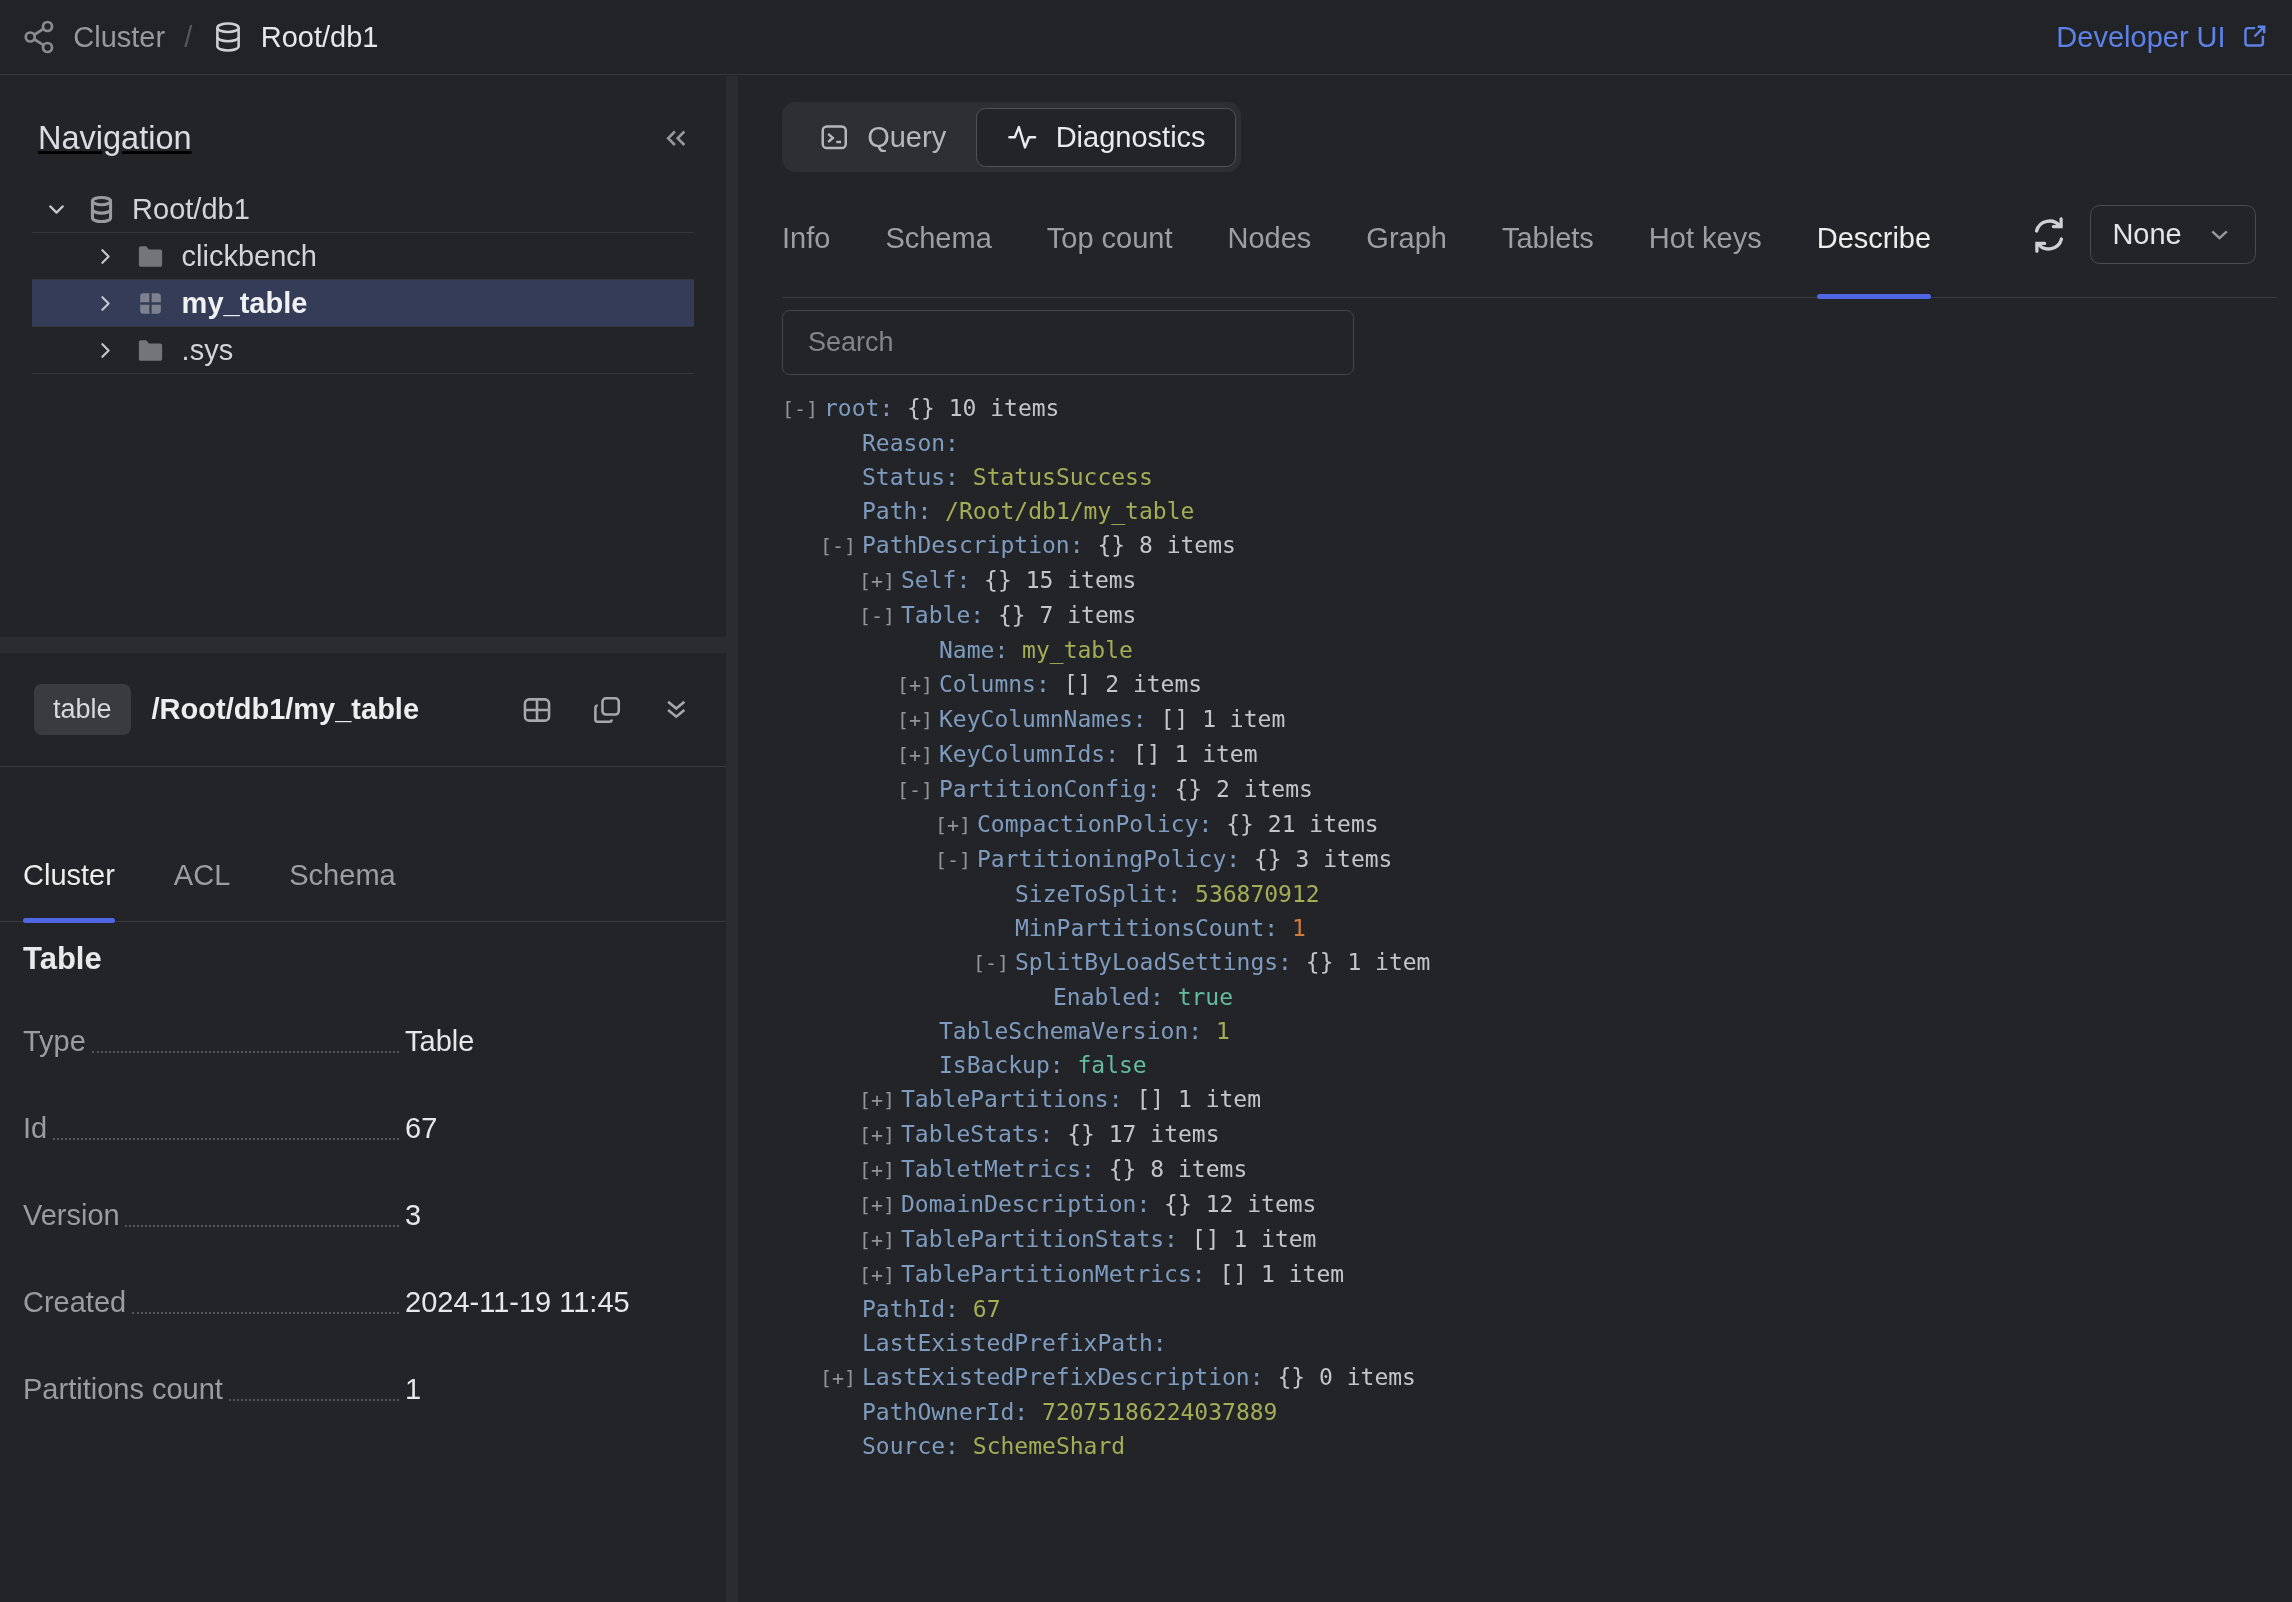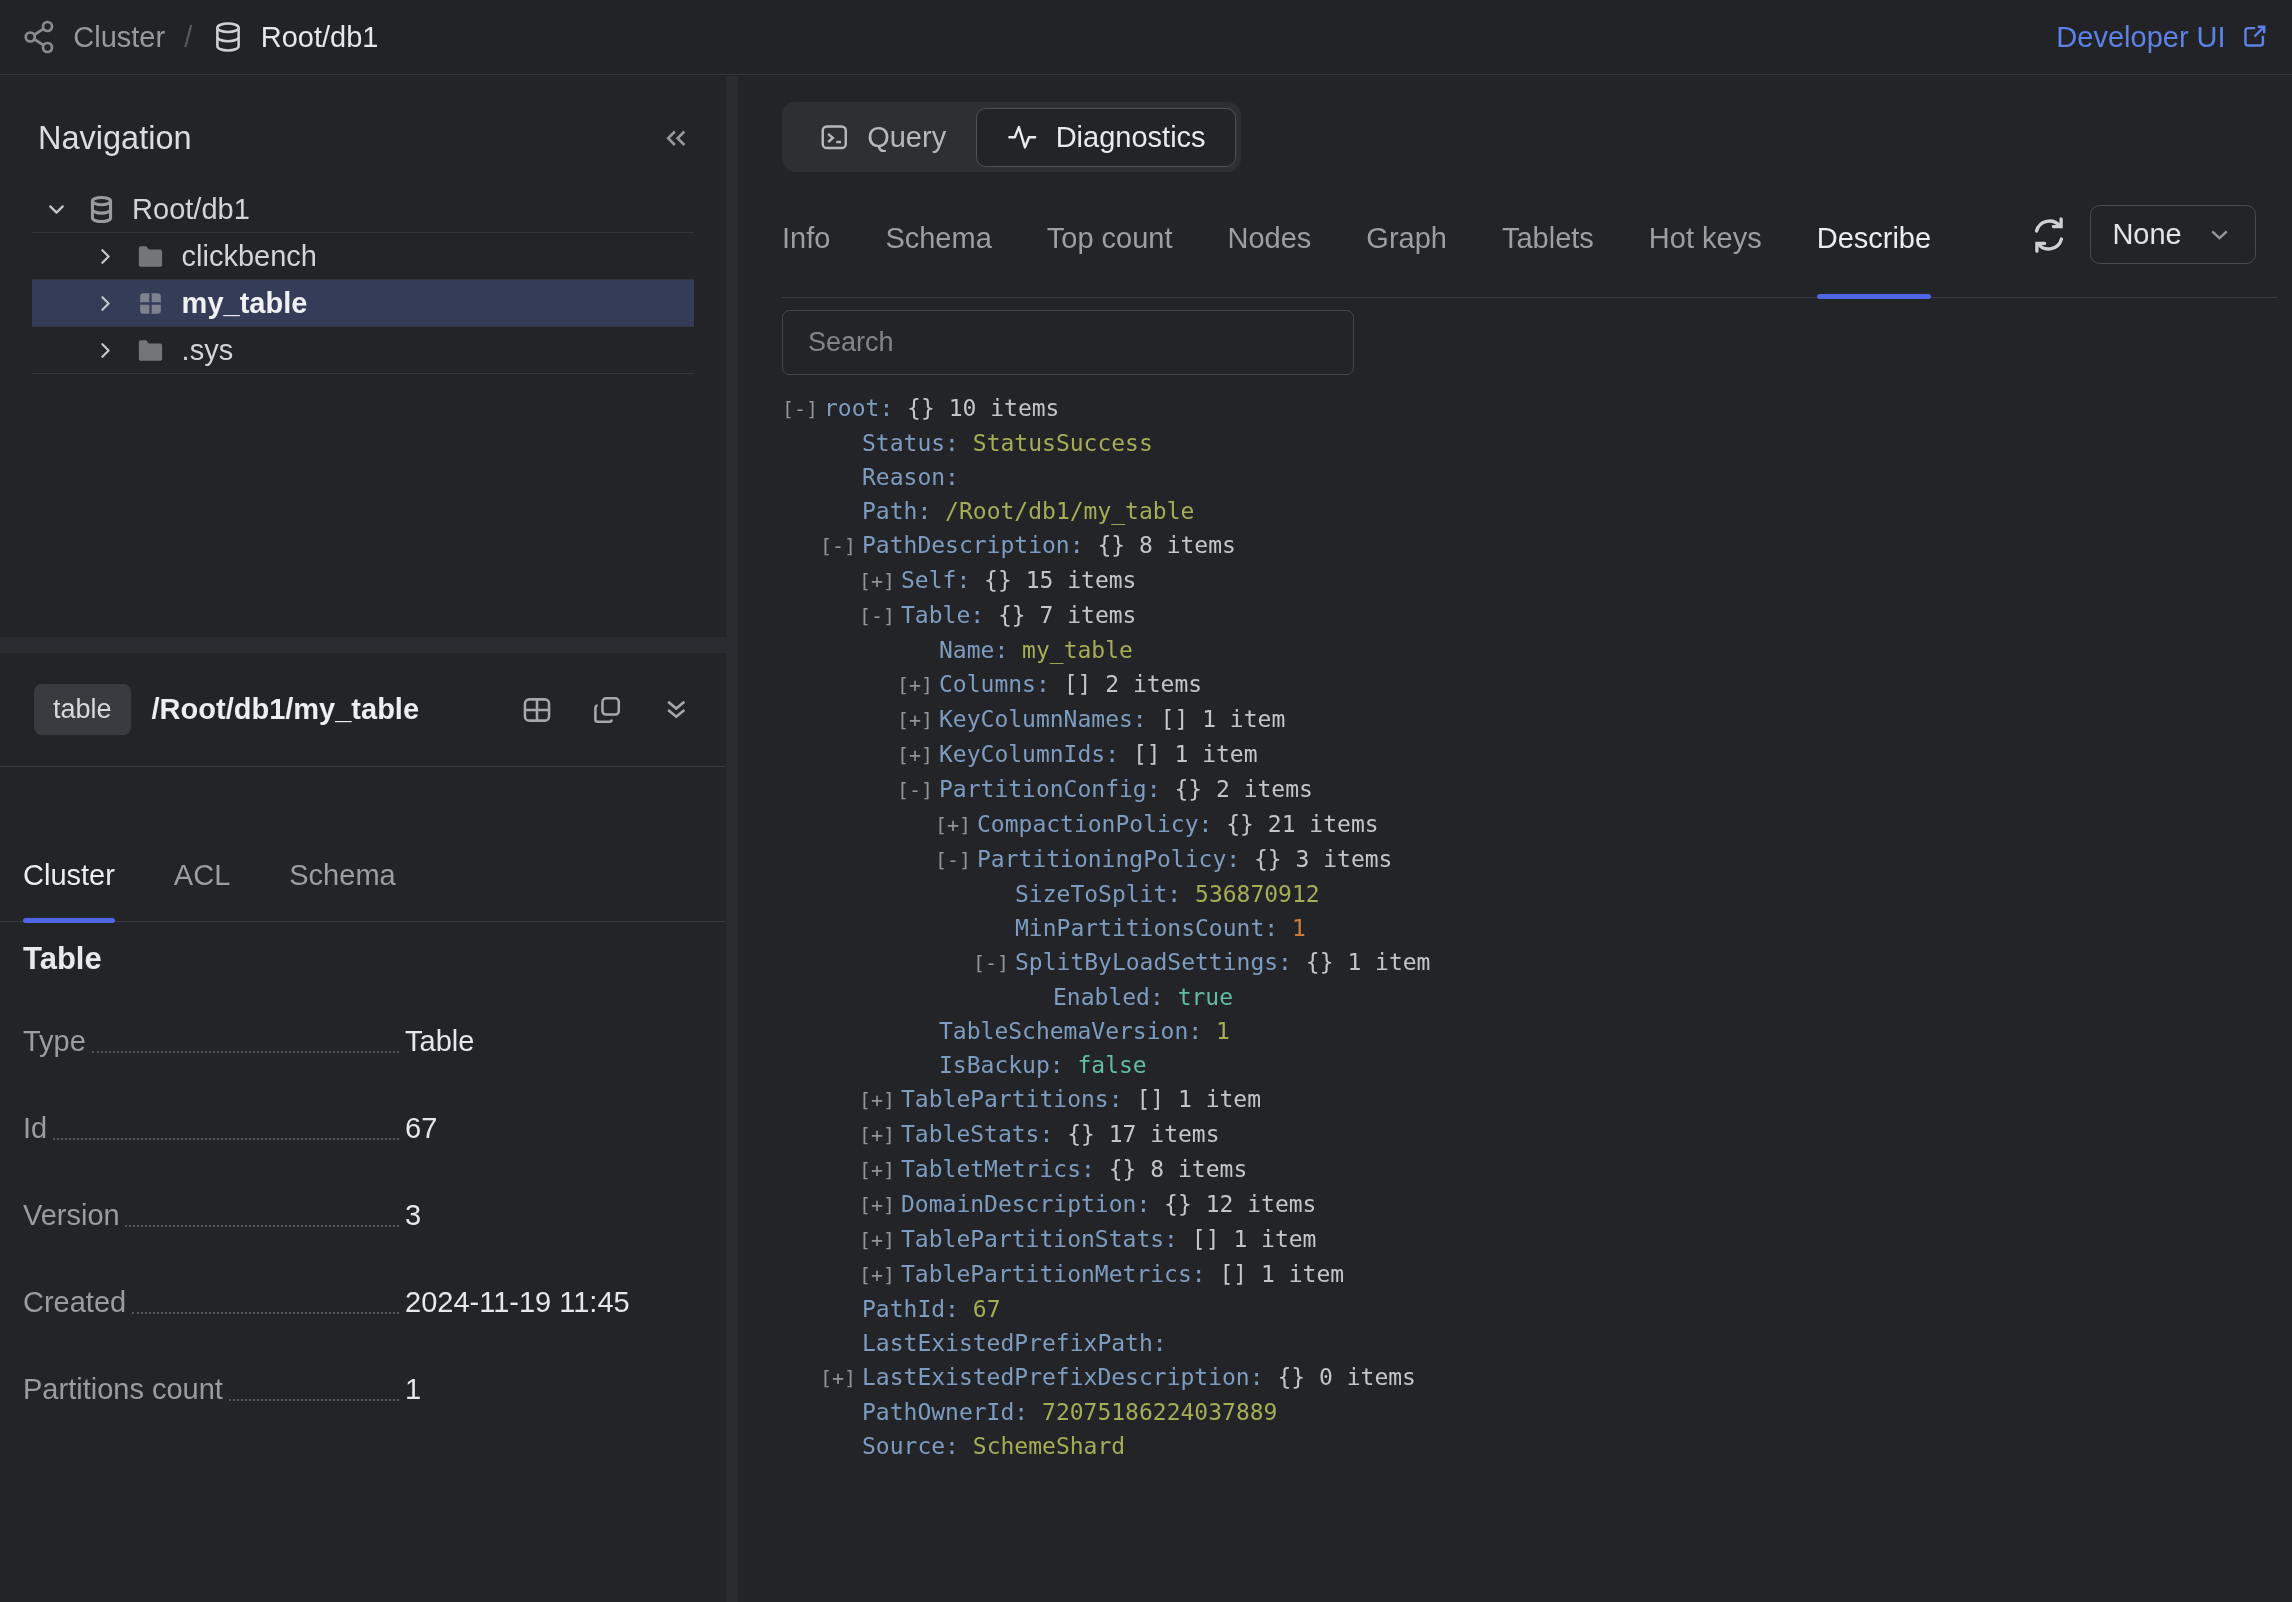--- a/index.html
+++ b/index.html
@@ -22,7 +22,7 @@
   
   .left-panel{position:absolute;left:0;top:76px;width:726px;bottom:0;background:#232428;}
   .vdiv{position:absolute;left:726px;top:76px;width:11.5px;bottom:0;background:#2b2c31;}
-  .nav-title-row{display:flex;align-items:center;padding:44px 34px 0 38px;}
+  .nav-title-row{display:flex;align-items:center;padding:44px 34px 0 38px;text-decoration:underline;}
   .nav-title{font-size:32.5px;color:#dcdde0;}
   .nav-collapse{margin-left:auto;color:#98999d;}
   .nav-tree{margin:29px 32px 0 32px;}

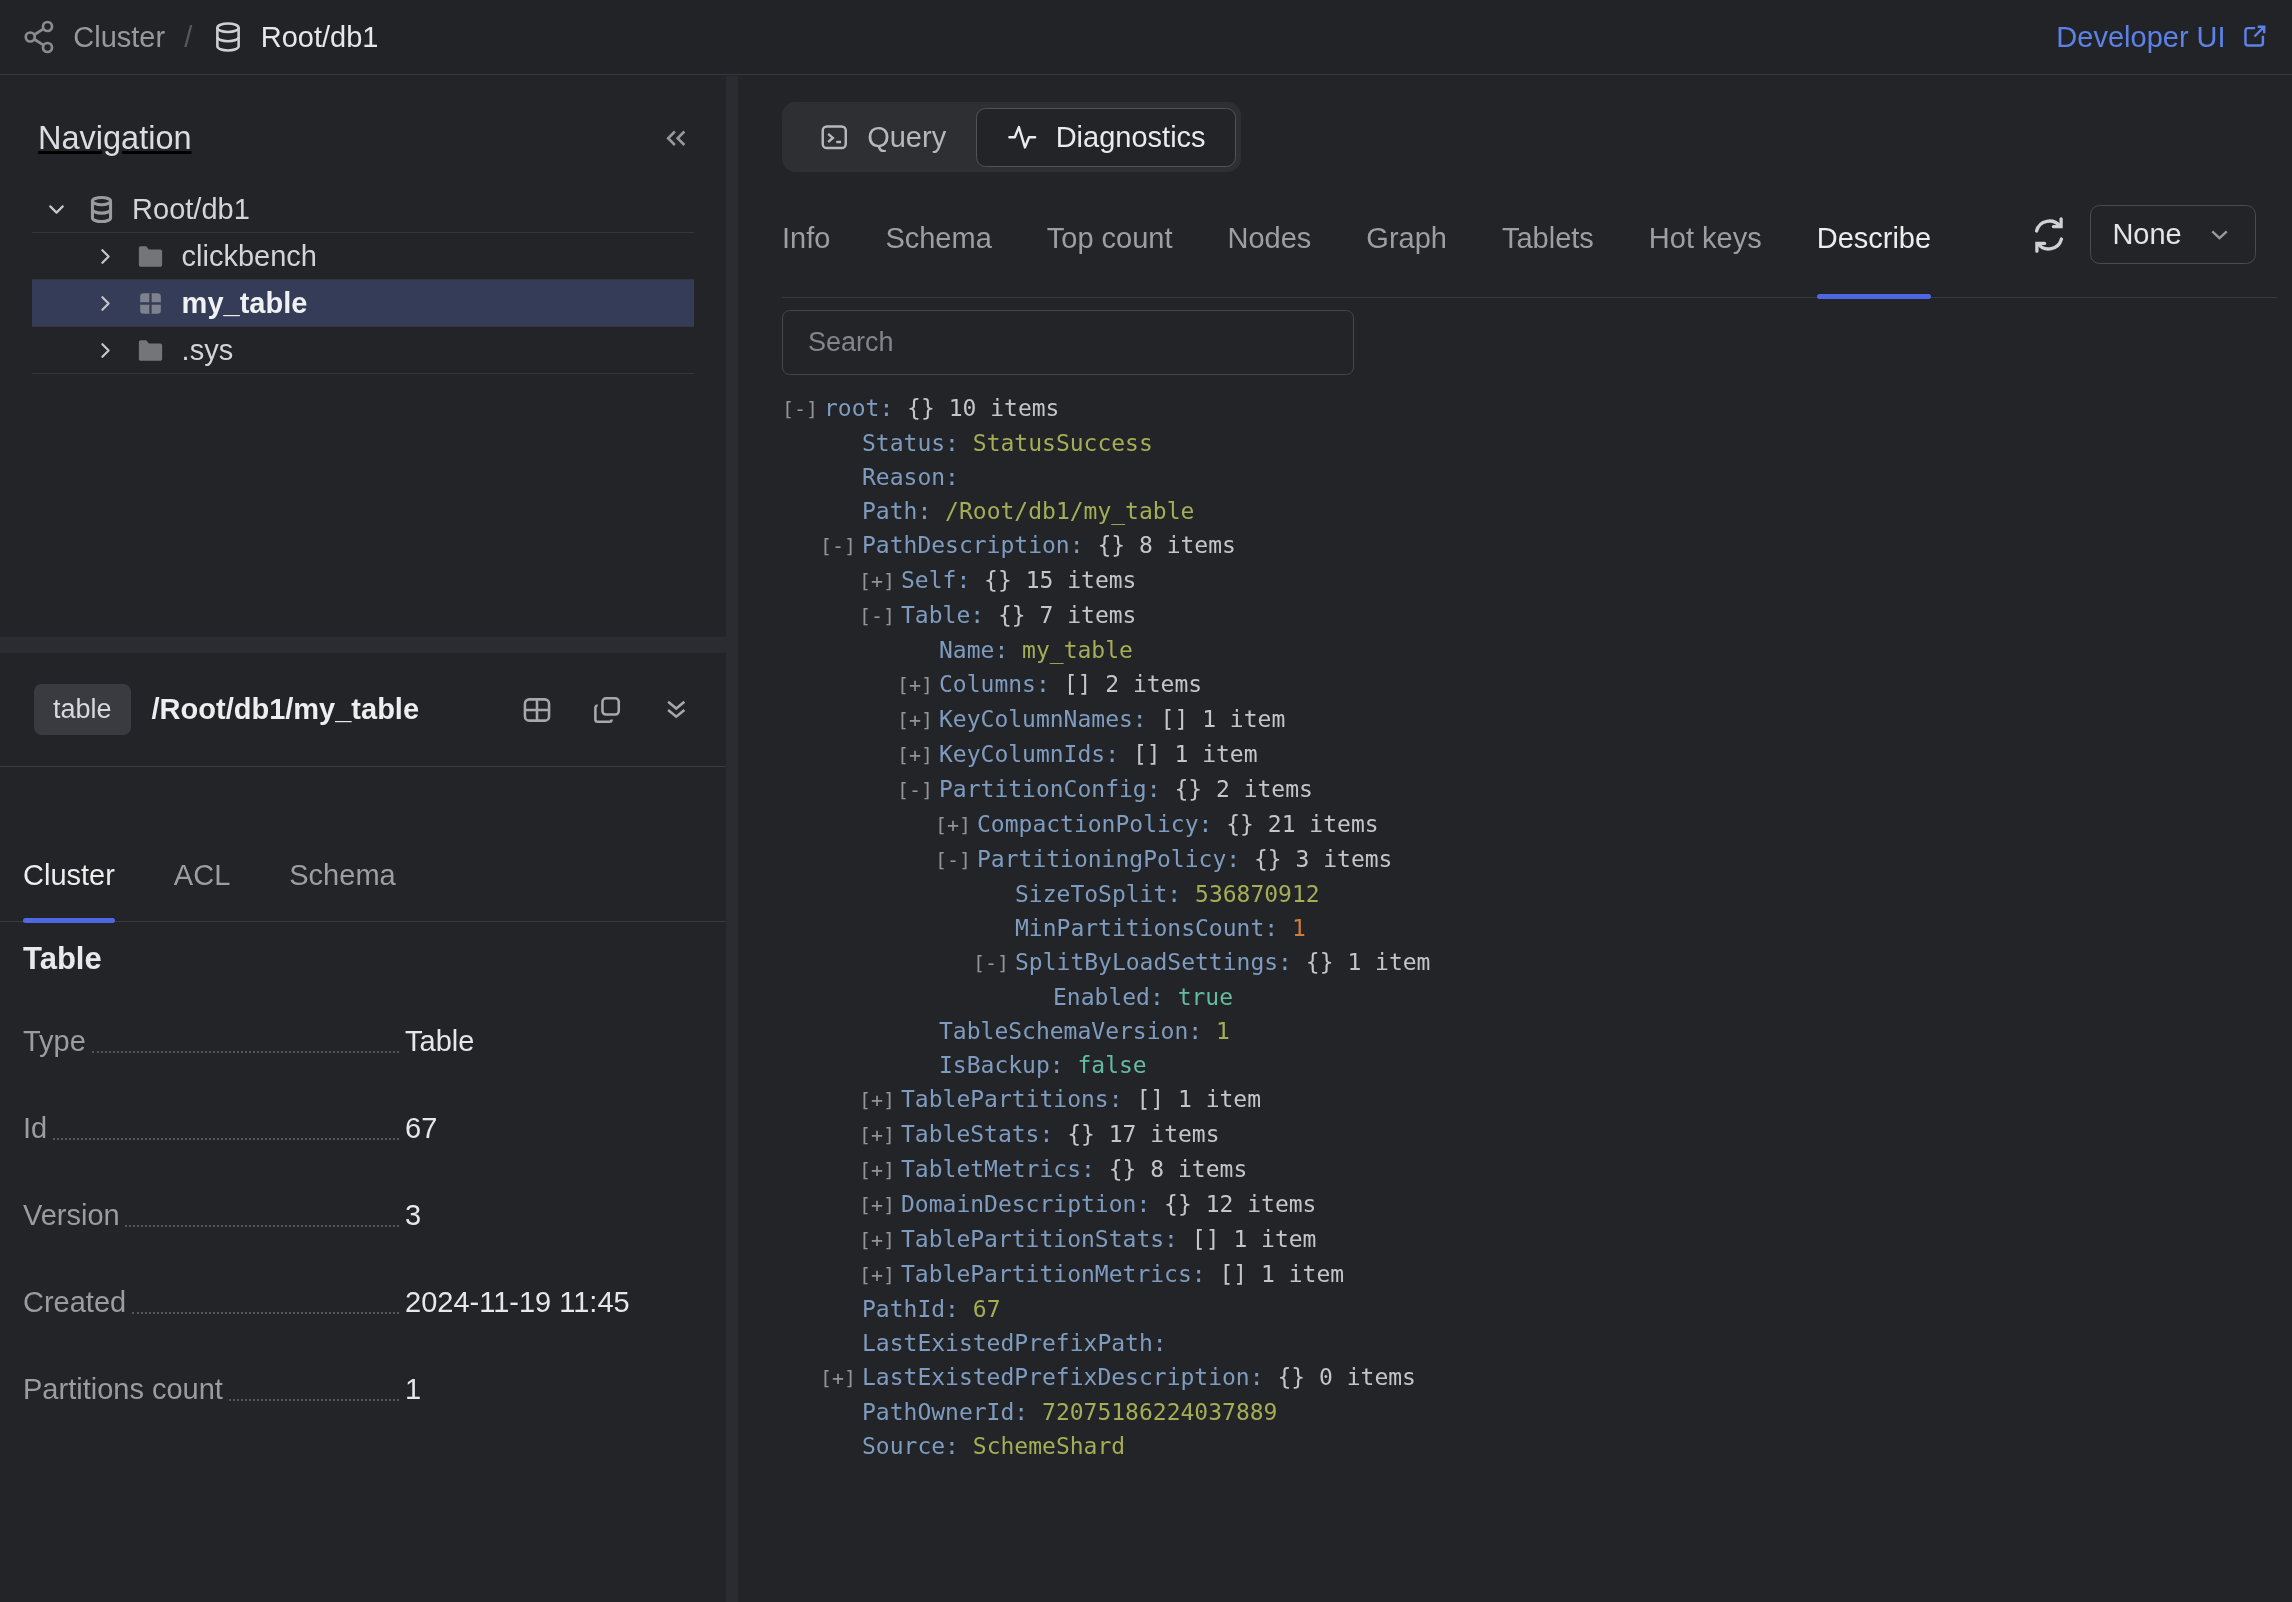--- a/index.html
+++ b/index.html
@@ -318,8 +318,8 @@
 
     <div class="describe-tree" id="describe-tree" data-interactable="false">
         <div class="t-line" data-interactable="true" style="padding-left:42px"><span class="t-exp" data-interactable="true">[-]</span><span class="t-key" data-interactable="false">root:</span> <span class="t-punct" data-interactable="false">{}</span> <span class="t-count" data-interactable="false">10 items</span></div>
+        <div class="t-line" data-interactable="true" style="padding-left:80px"><span class="t-key" data-interactable="false">Reason:</span></div>
         <div class="t-line" data-interactable="true" style="padding-left:80px"><span class="t-key" data-interactable="false">Status:</span> <span class="t-val string" data-interactable="false">StatusSuccess</span></div>
-        <div class="t-line" data-interactable="true" style="padding-left:80px"><span class="t-key" data-interactable="false">Reason:</span></div>
         <div class="t-line" data-interactable="true" style="padding-left:80px"><span class="t-key" data-interactable="false">Path:</span> <span class="t-val string" data-interactable="false">/Root/db1/my_table</span></div>
         <div class="t-line" data-interactable="true" style="padding-left:80px"><span class="t-exp" data-interactable="true">[-]</span><span class="t-key" data-interactable="false">PathDescription:</span> <span class="t-punct" data-interactable="false">{}</span> <span class="t-count" data-interactable="false">8 items</span></div>
         <div class="t-line" data-interactable="true" style="padding-left:119px"><span class="t-exp" data-interactable="true">[+]</span><span class="t-key" data-interactable="false">Self:</span> <span class="t-punct" data-interactable="false">{}</span> <span class="t-count" data-interactable="false">15 items</span></div>

